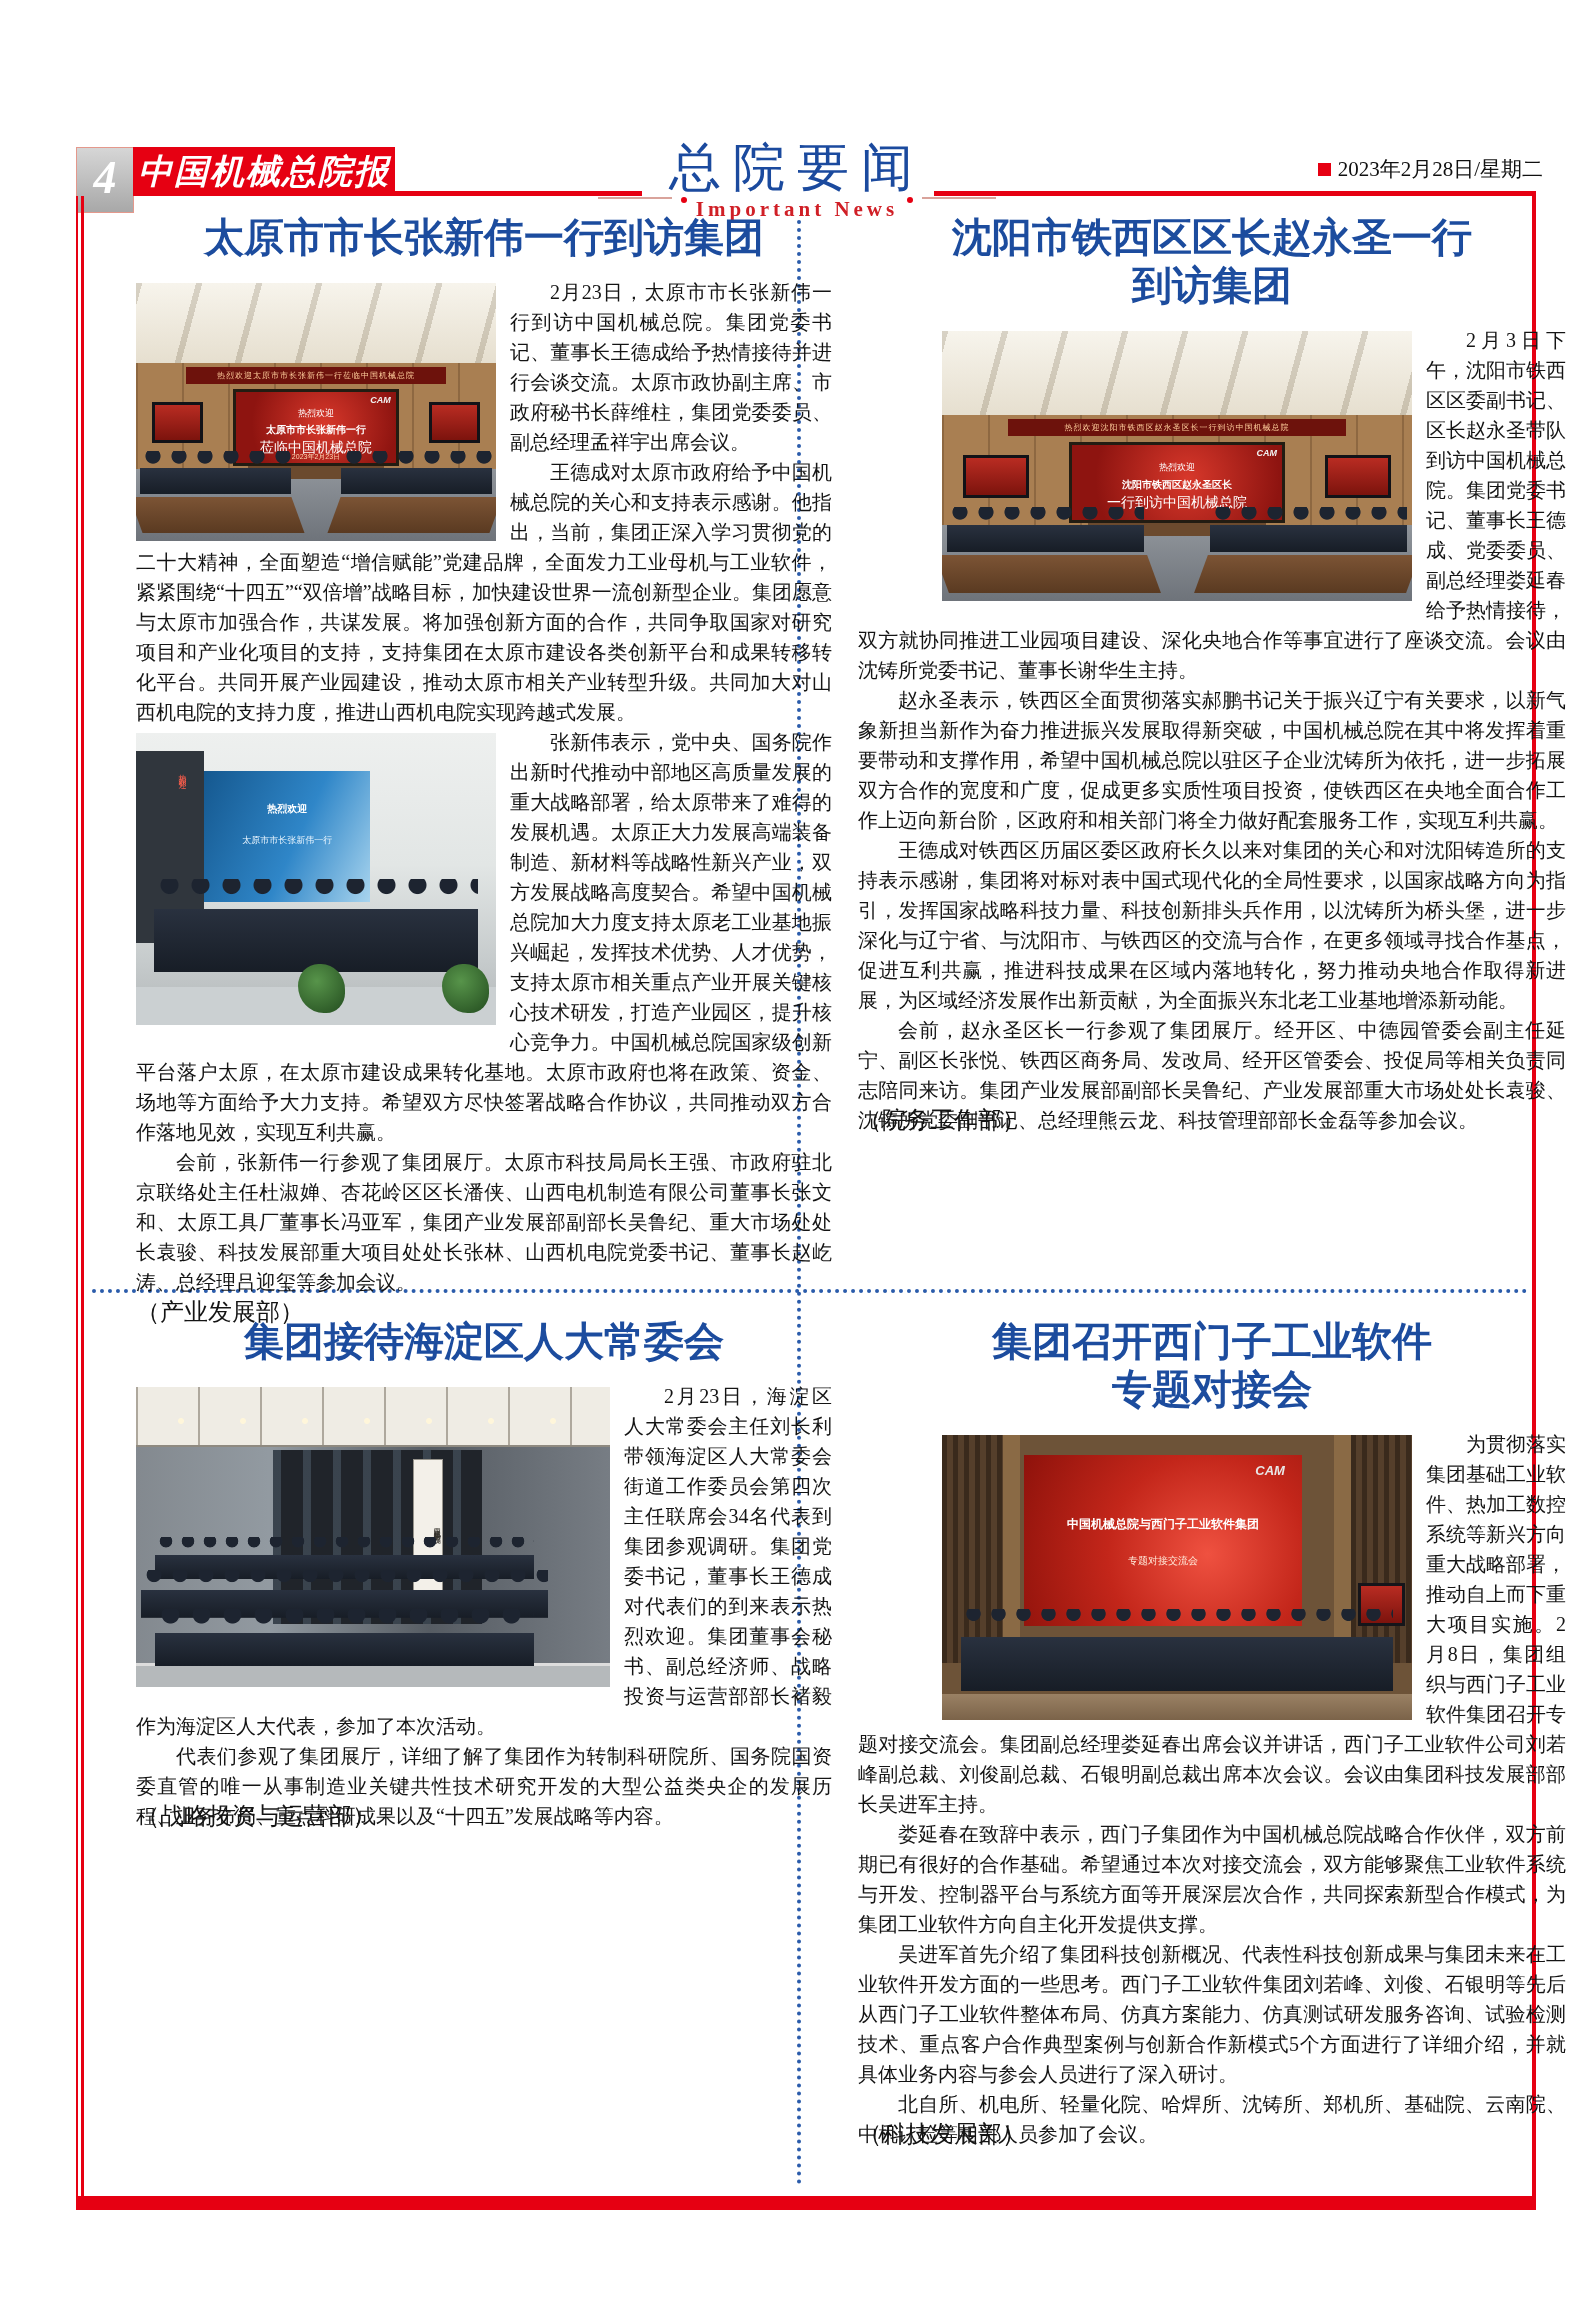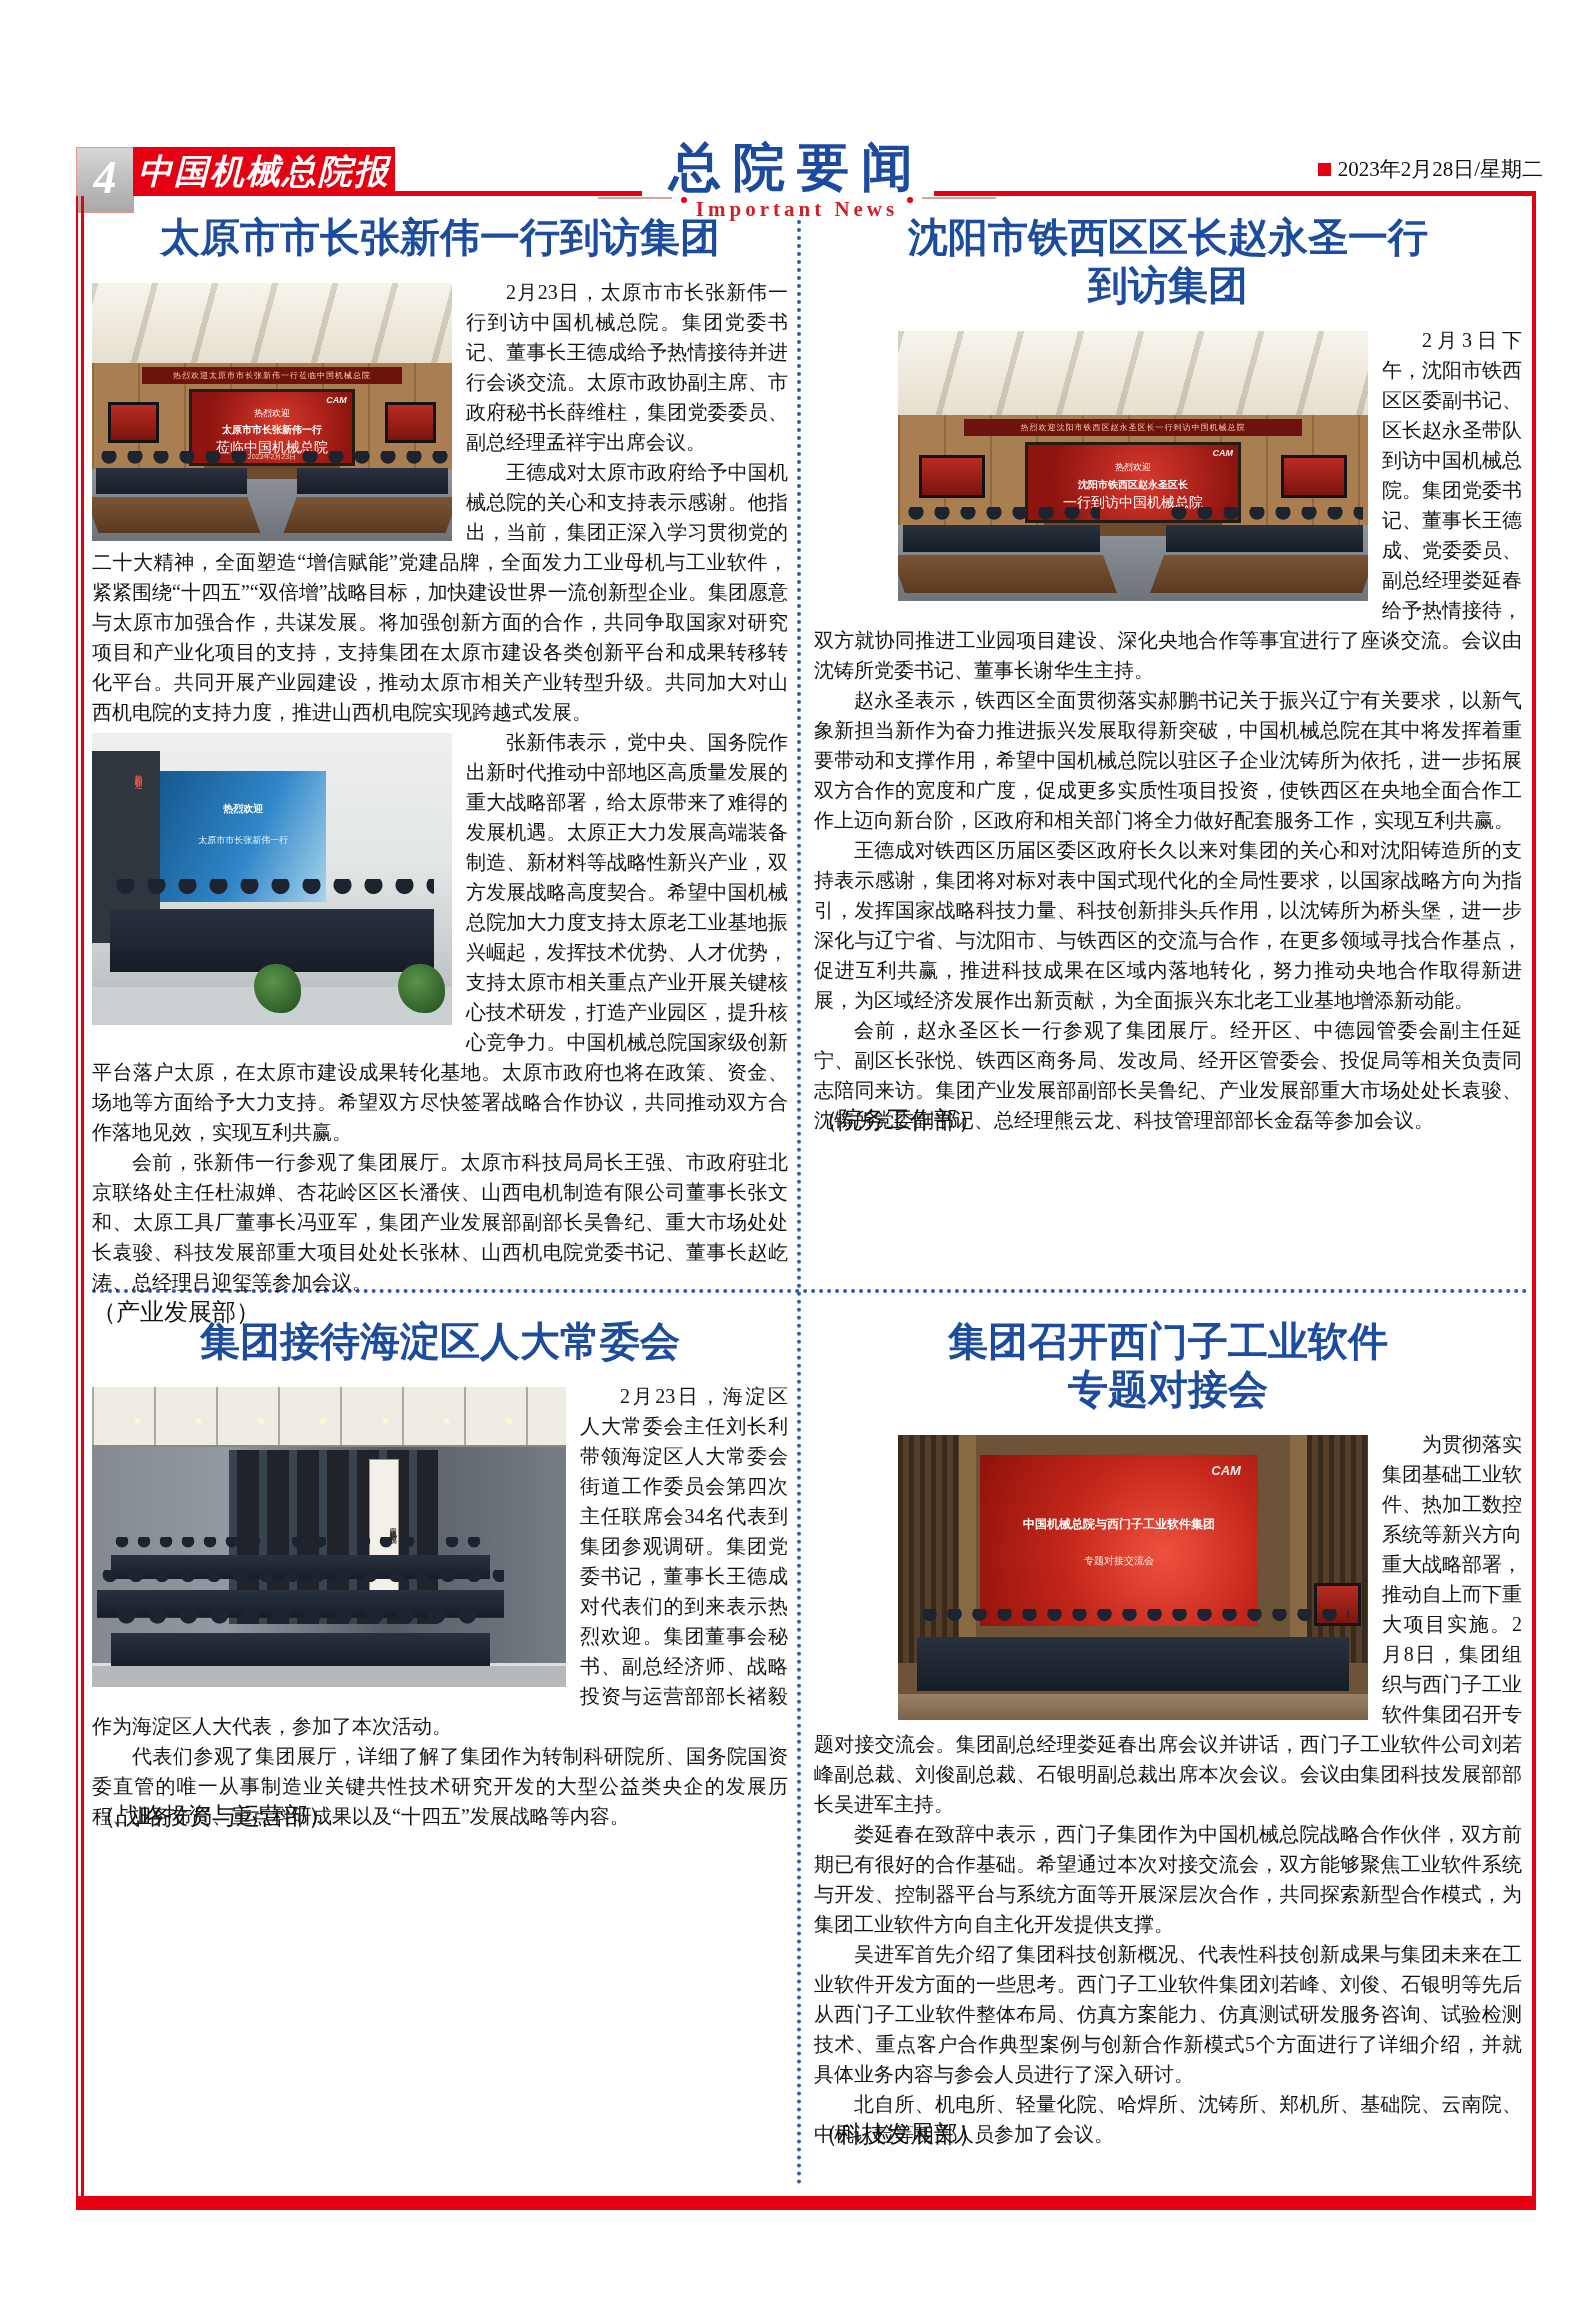--- a/index.html
+++ b/index.html
@@ -17,7 +17,7 @@
   .hline.l{left:394px;width:248px;}
   .hline.r{left:934px;width:602px;}
   .section-title{position:absolute;left:597px;top:133px;width:400px;text-align:center;
-    color:#1b4a9e;font-weight:bold;font-size:52px;letter-spacing:12px;
+    color:#1b4a9e;font-weight:normal;font-size:52px;letter-spacing:12px;
     font-family:"Liberation Serif",serif;white-space:nowrap;}
   .inews{position:absolute;left:560px;top:197px;width:474px;height:26px;
     display:flex;align-items:flex-start;justify-content:center;gap:9px;}

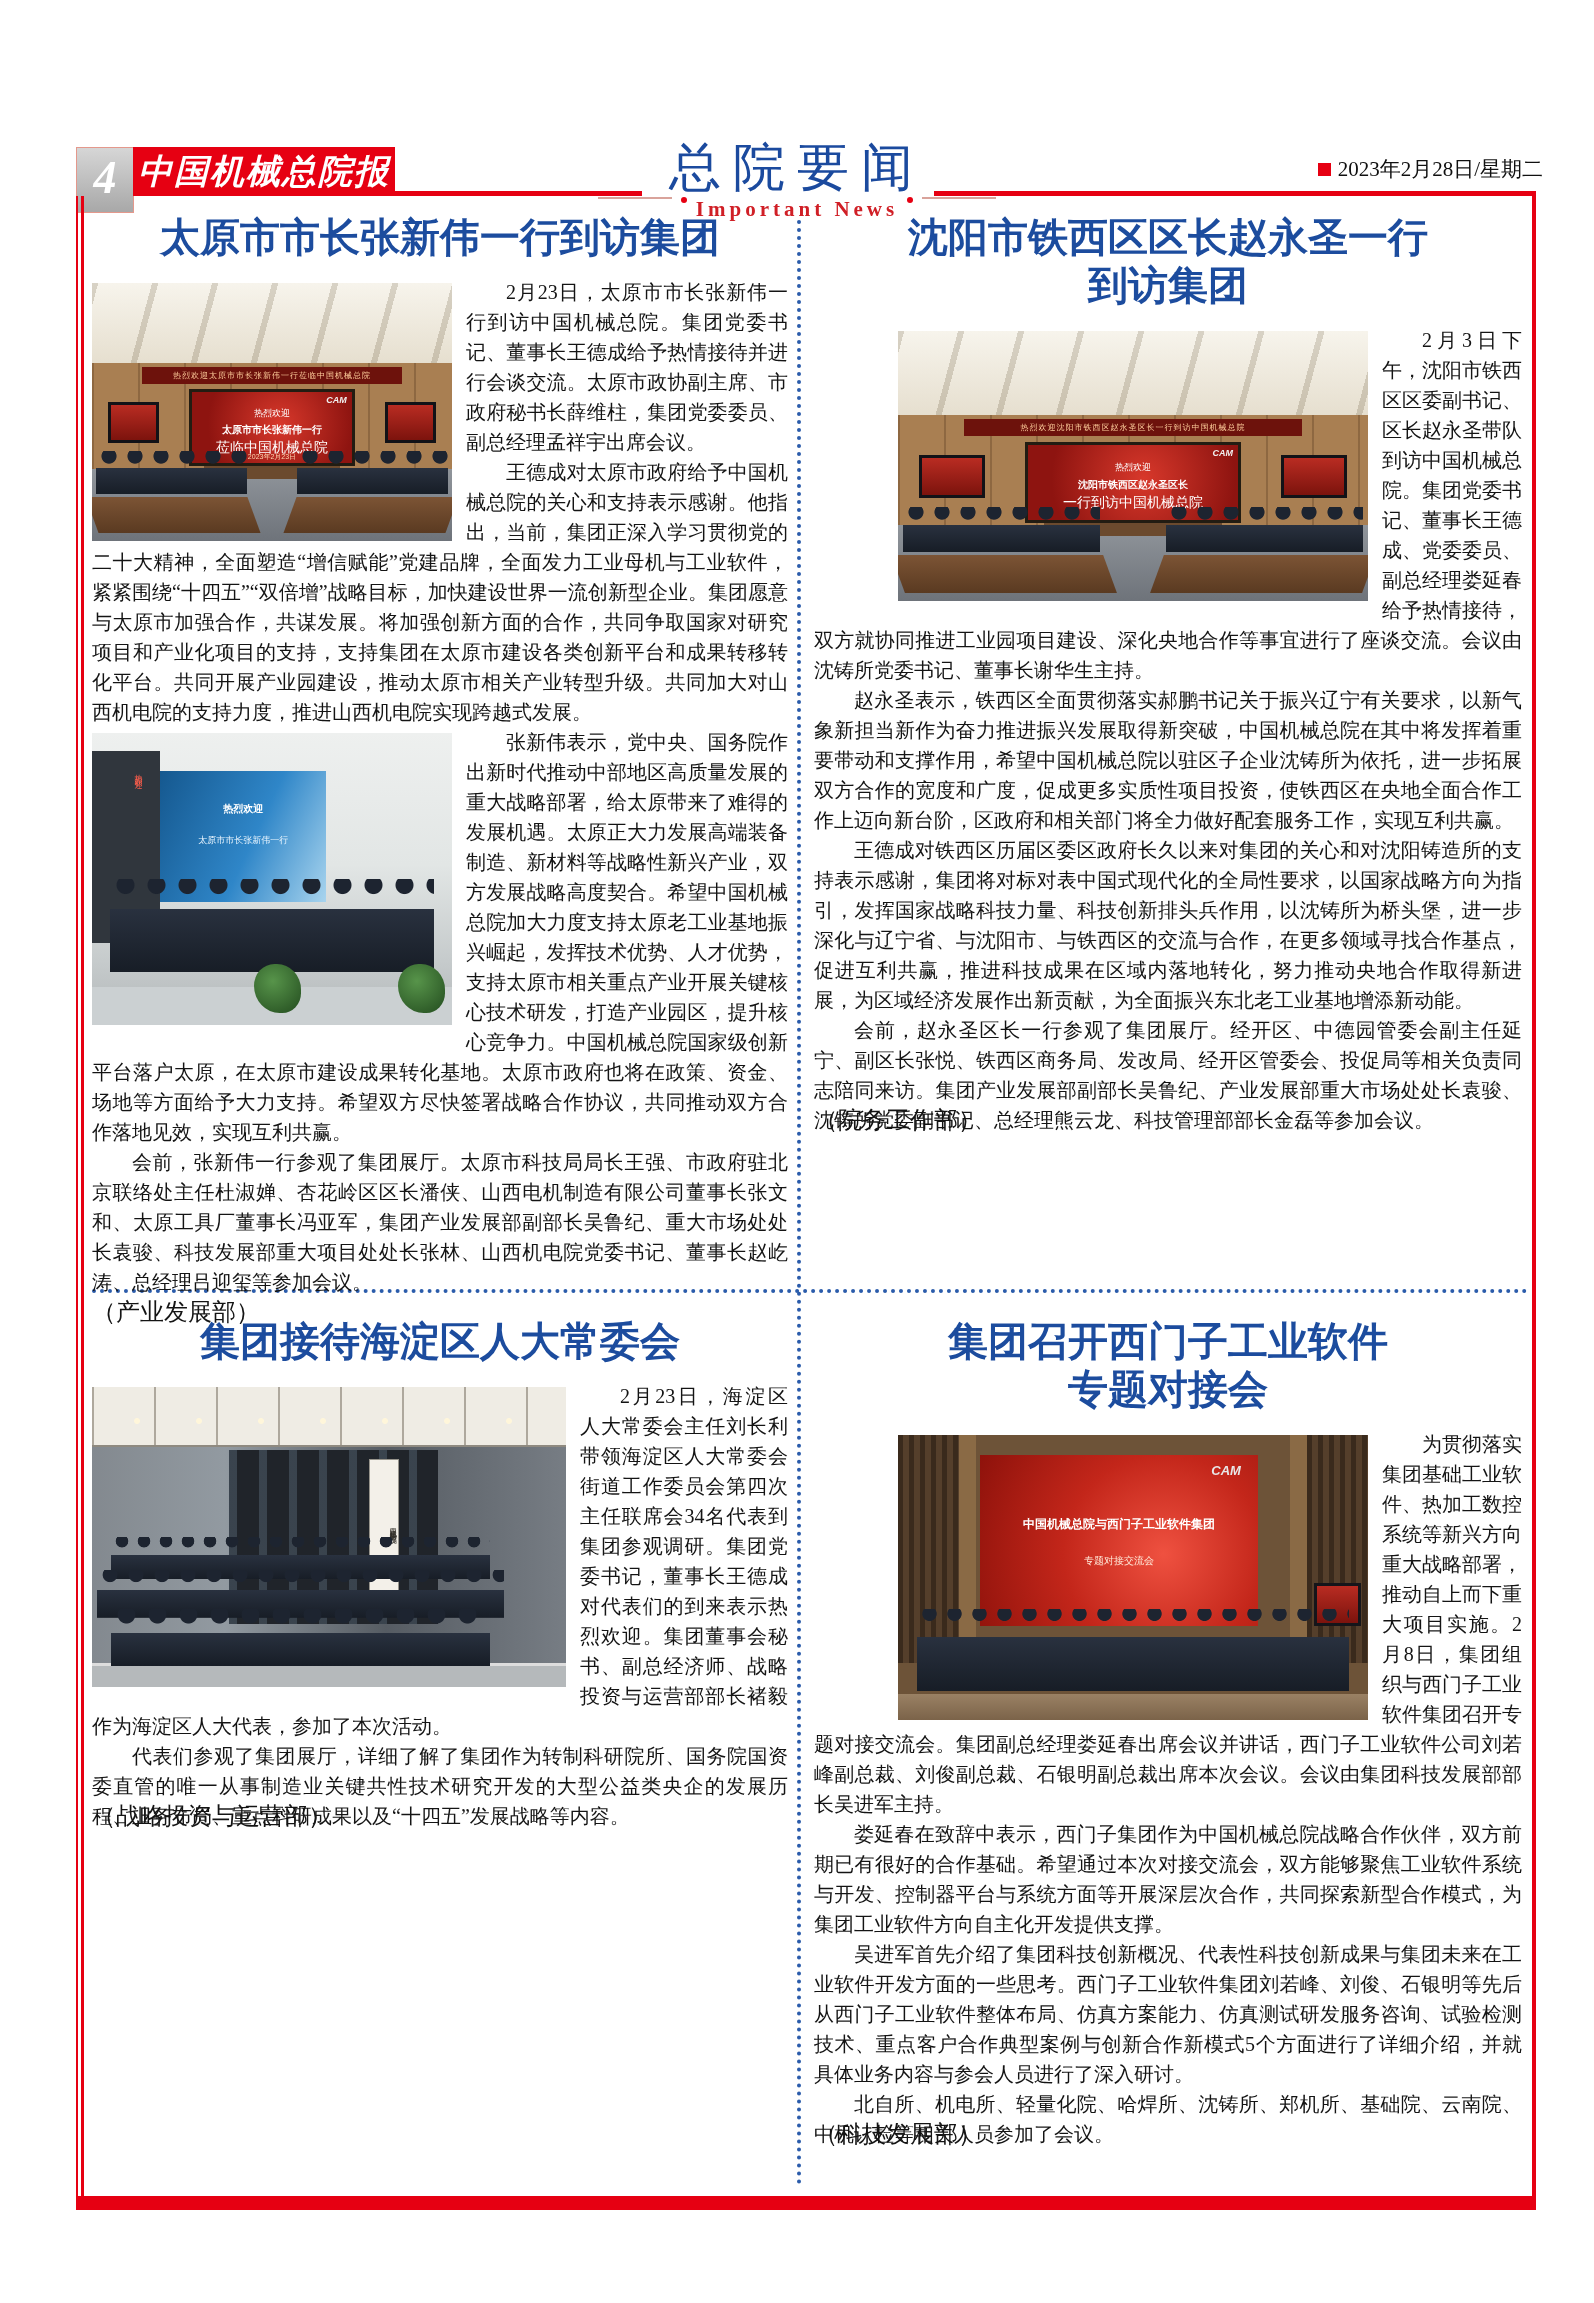--- a/index.html
+++ b/index.html
@@ -37,7 +37,7 @@
   .hdiv{position:absolute;left:92px;top:1289px;width:1436px;height:0;border-top:4px dotted #2b5cab;}
 
   
-  .article{position:absolute;color:#141414;}
+  .article{position:absolute;color:#141414;margin-left:44px;}
   .a1{left:92px;top:214px;width:696px;}
   .a2{left:814px;top:214px;width:708px;}
   .a3{left:92px;top:1318px;width:696px;}

